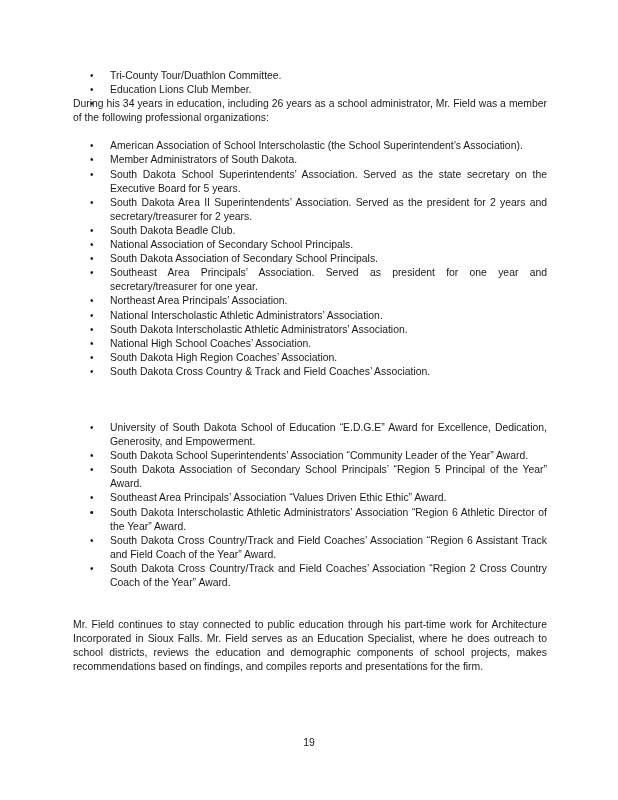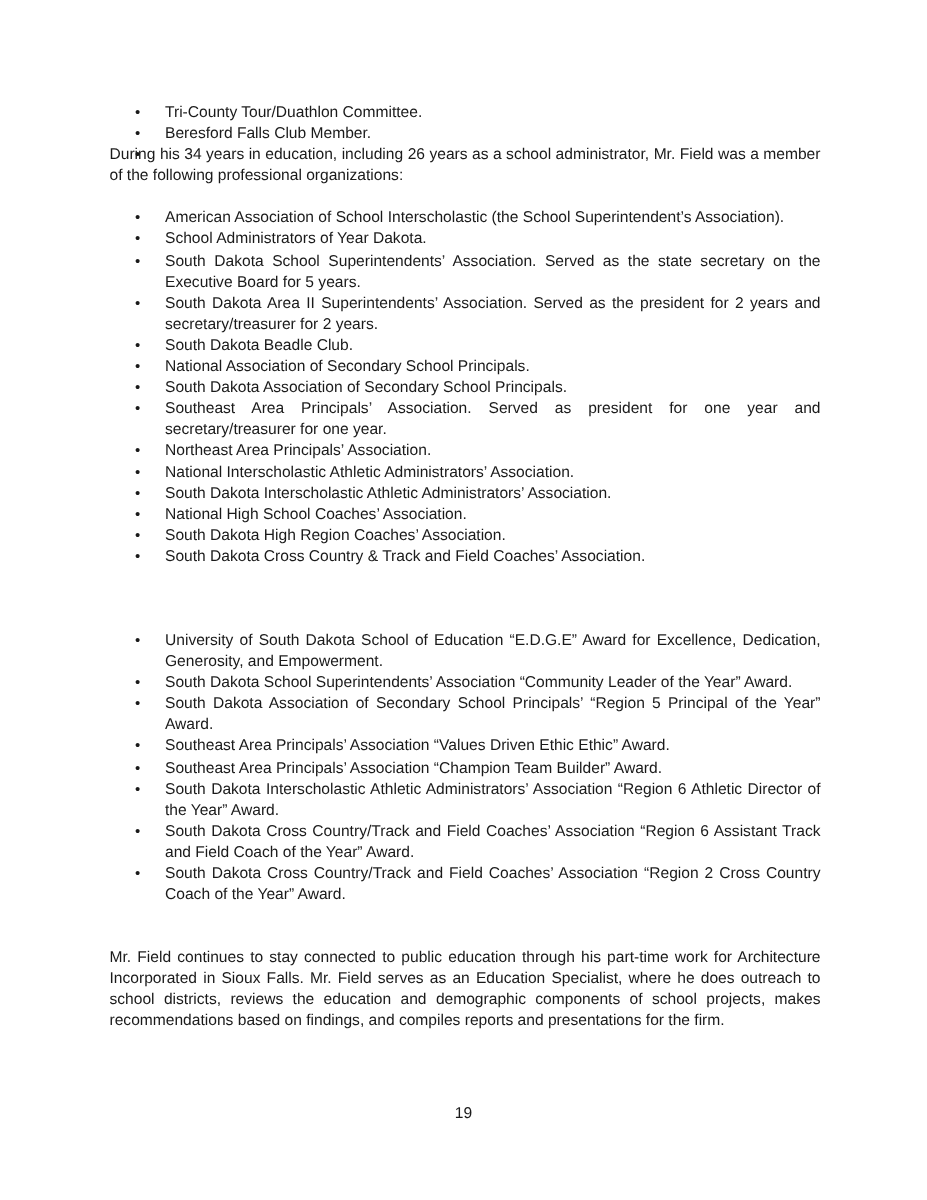--- a/index.html
+++ b/index.html
@@ -27,7 +27,7 @@
 
   <ul>
     <li><span class="bullet">•</span><span>Tri-County Tour/Duathlon Committee.</span></li>
-    <li><span class="bullet">•</span><span>Beresford Falls Club Member.</span></li>
+    <li><span class="bullet">•</span><span>Education Lions Club Member.</span></li>
     <li><span class="bullet">•</span></li>
   </ul>
 

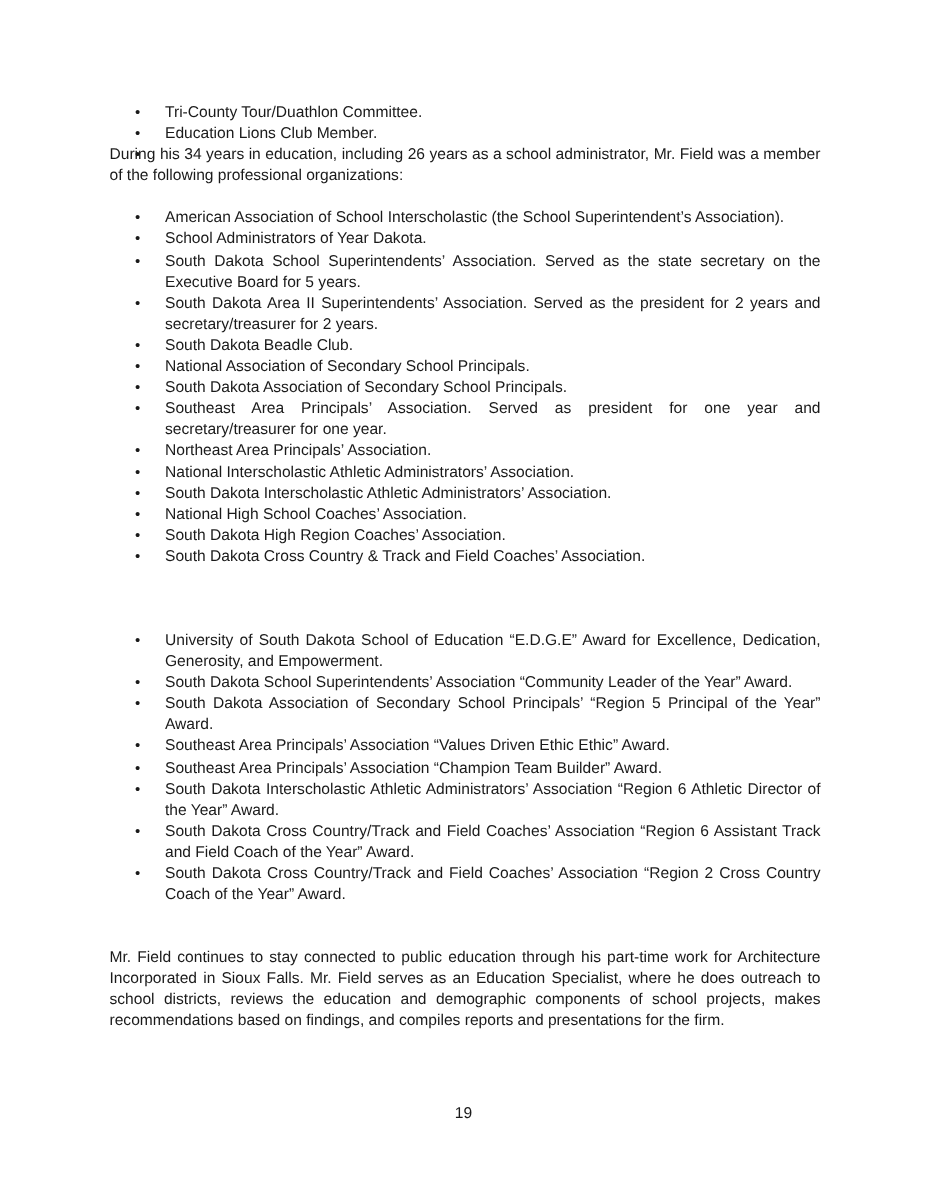--- a/index.html
+++ b/index.html
@@ -36,7 +36,7 @@
 
   <ul>
     <li><span class="bullet">•</span><span>American Association of School Interscholastic (the School Superintendent’s Association).</span></li>
-    <li><span class="bullet">•</span><span>School Administrators of Year Dakota.</span></li>
+    <li><span class="bullet">•</span><span>Member Administrators of South Dakota.</span></li>
     <li><span class="bullet">•</span><span>South Dakota School Superintendents’ Association.  Served as the state secretary on the Executive Board for 5 years.</span></li>
     <li><span class="bullet">•</span><span>South Dakota Area II Superintendents’ Association.  Served as the president for 2 years and secretary/treasurer for 2 years.</span></li>
     <li><span class="bullet">•</span><span>South Dakota Beadle Club.</span></li>

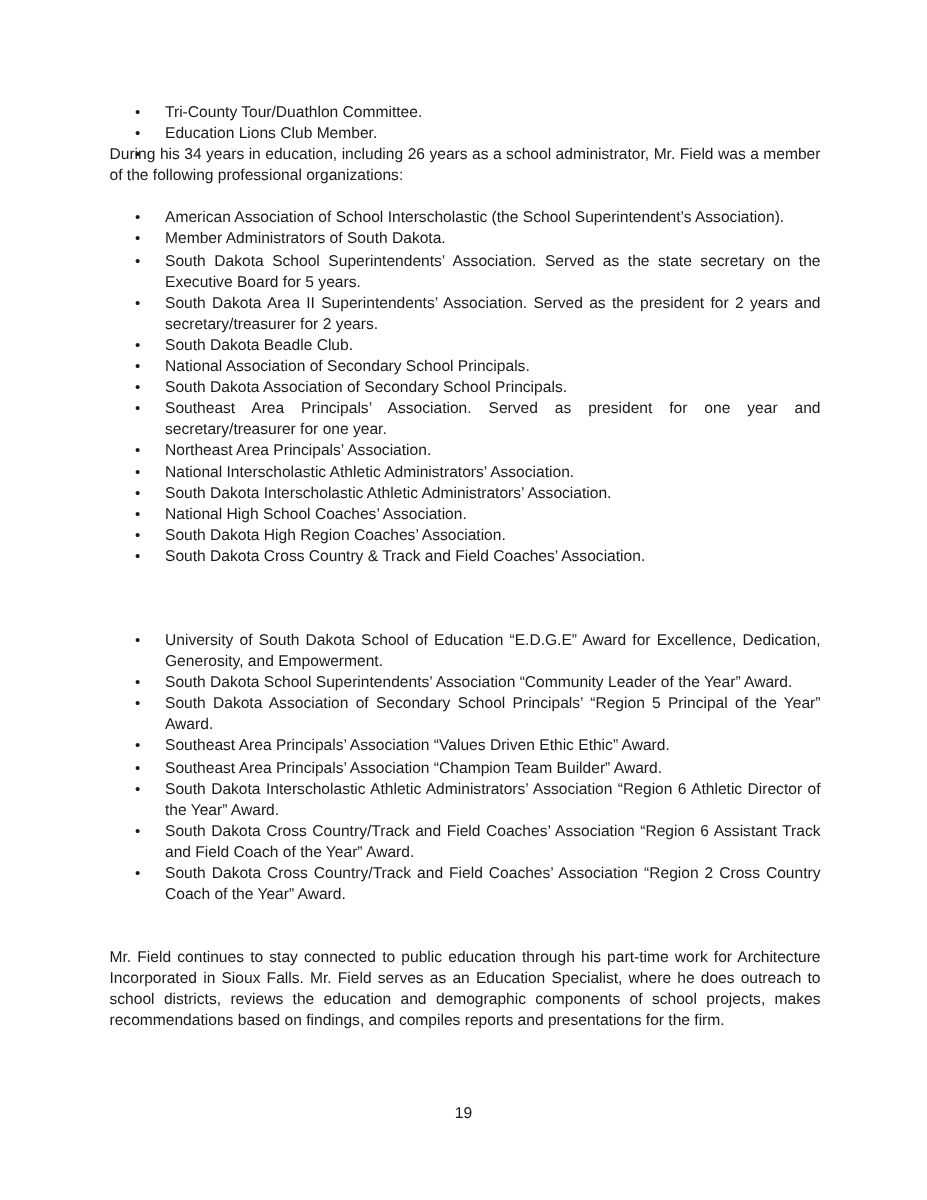--- a/index.html
+++ b/index.html
@@ -59,7 +59,7 @@
     <li><span class="bullet">•</span><span>South Dakota School Superintendents’ Association “Community Leader of the Year” Award.</span></li>
     <li><span class="bullet">•</span><span>South Dakota Association of Secondary School Principals’ “Region 5 Principal of the Year” Award.</span></li>
     <li><span class="bullet">•</span><span>Southeast Area Principals’ Association “Values Driven Ethic Ethic” Award.</span></li>
-    <li><span class="bullet">•</span><span>Southeast Area Principals’ Association “Champion Team Builder” Award.</span></li>
+    <li><span class="bullet">•</span></li>
     <li><span class="bullet">•</span><span>South Dakota Interscholastic Athletic Administrators’ Association “Region 6 Athletic Director of the Year” Award.</span></li>
     <li><span class="bullet">•</span><span>South Dakota Cross Country/Track and Field Coaches’ Association “Region 6 Assistant Track and Field Coach of the Year” Award.</span></li>
     <li><span class="bullet">•</span><span>South Dakota Cross Country/Track and Field Coaches’ Association “Region 2 Cross Country Coach of the Year” Award.</span></li>

